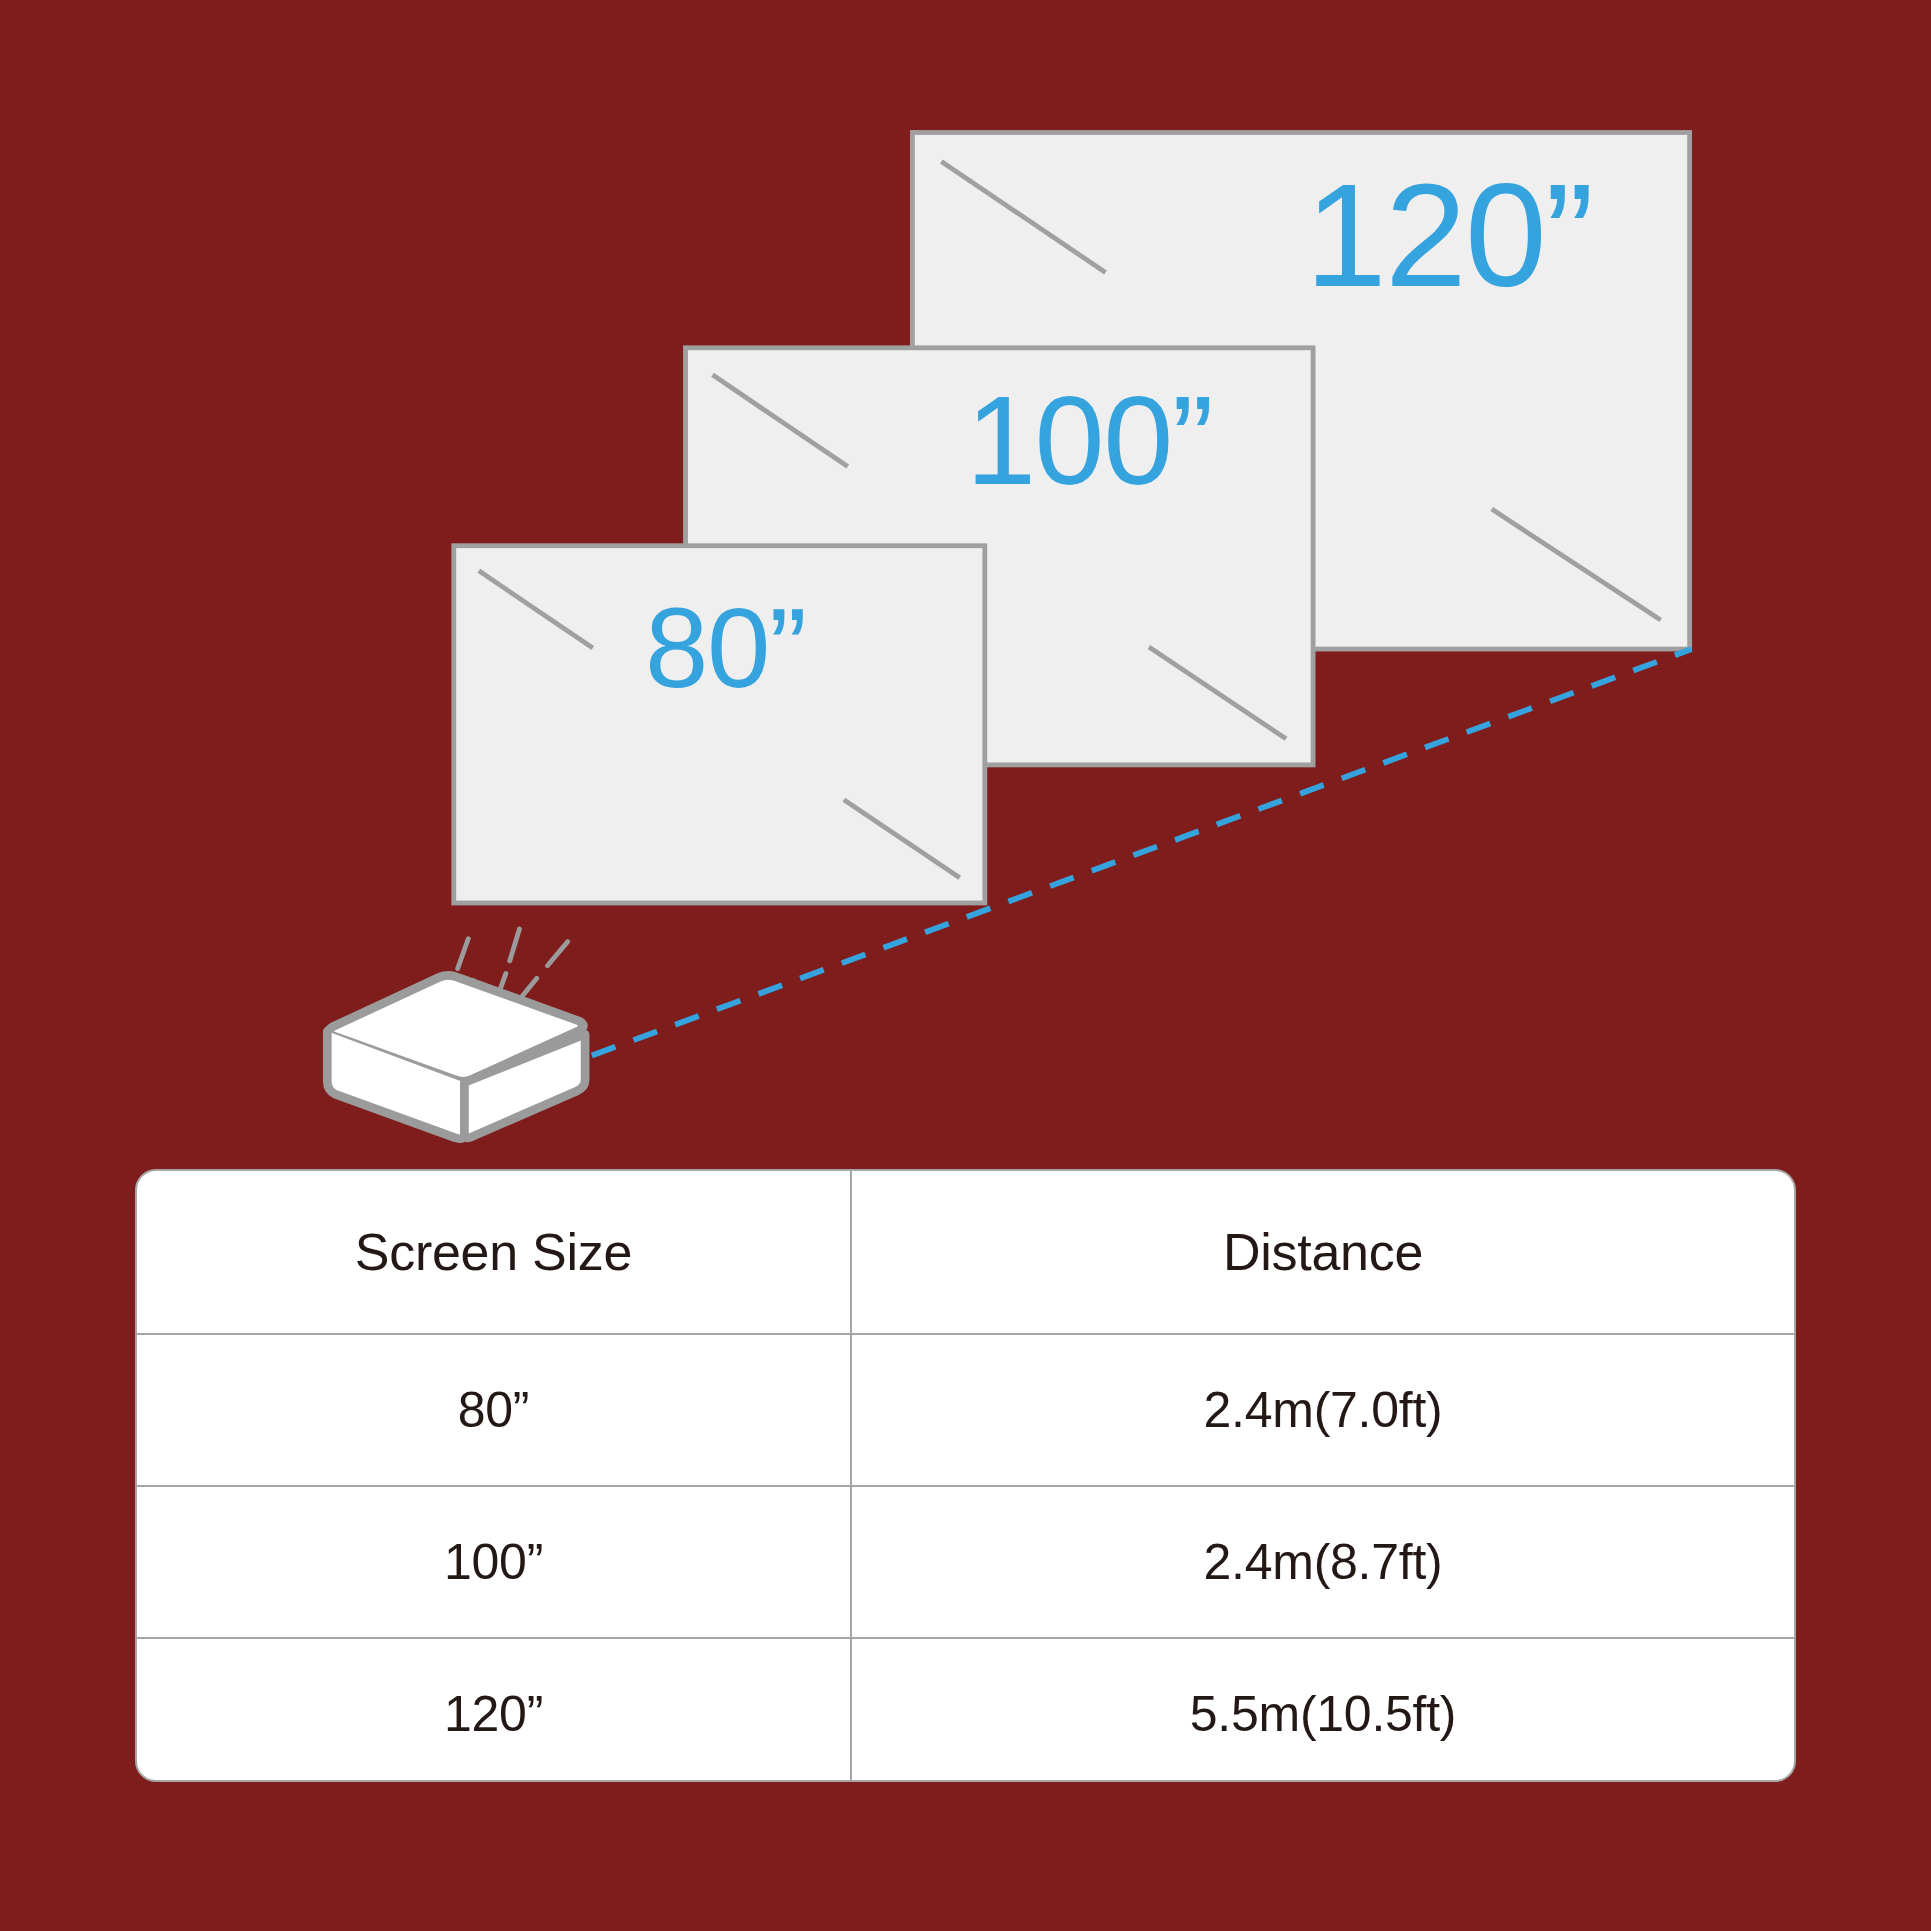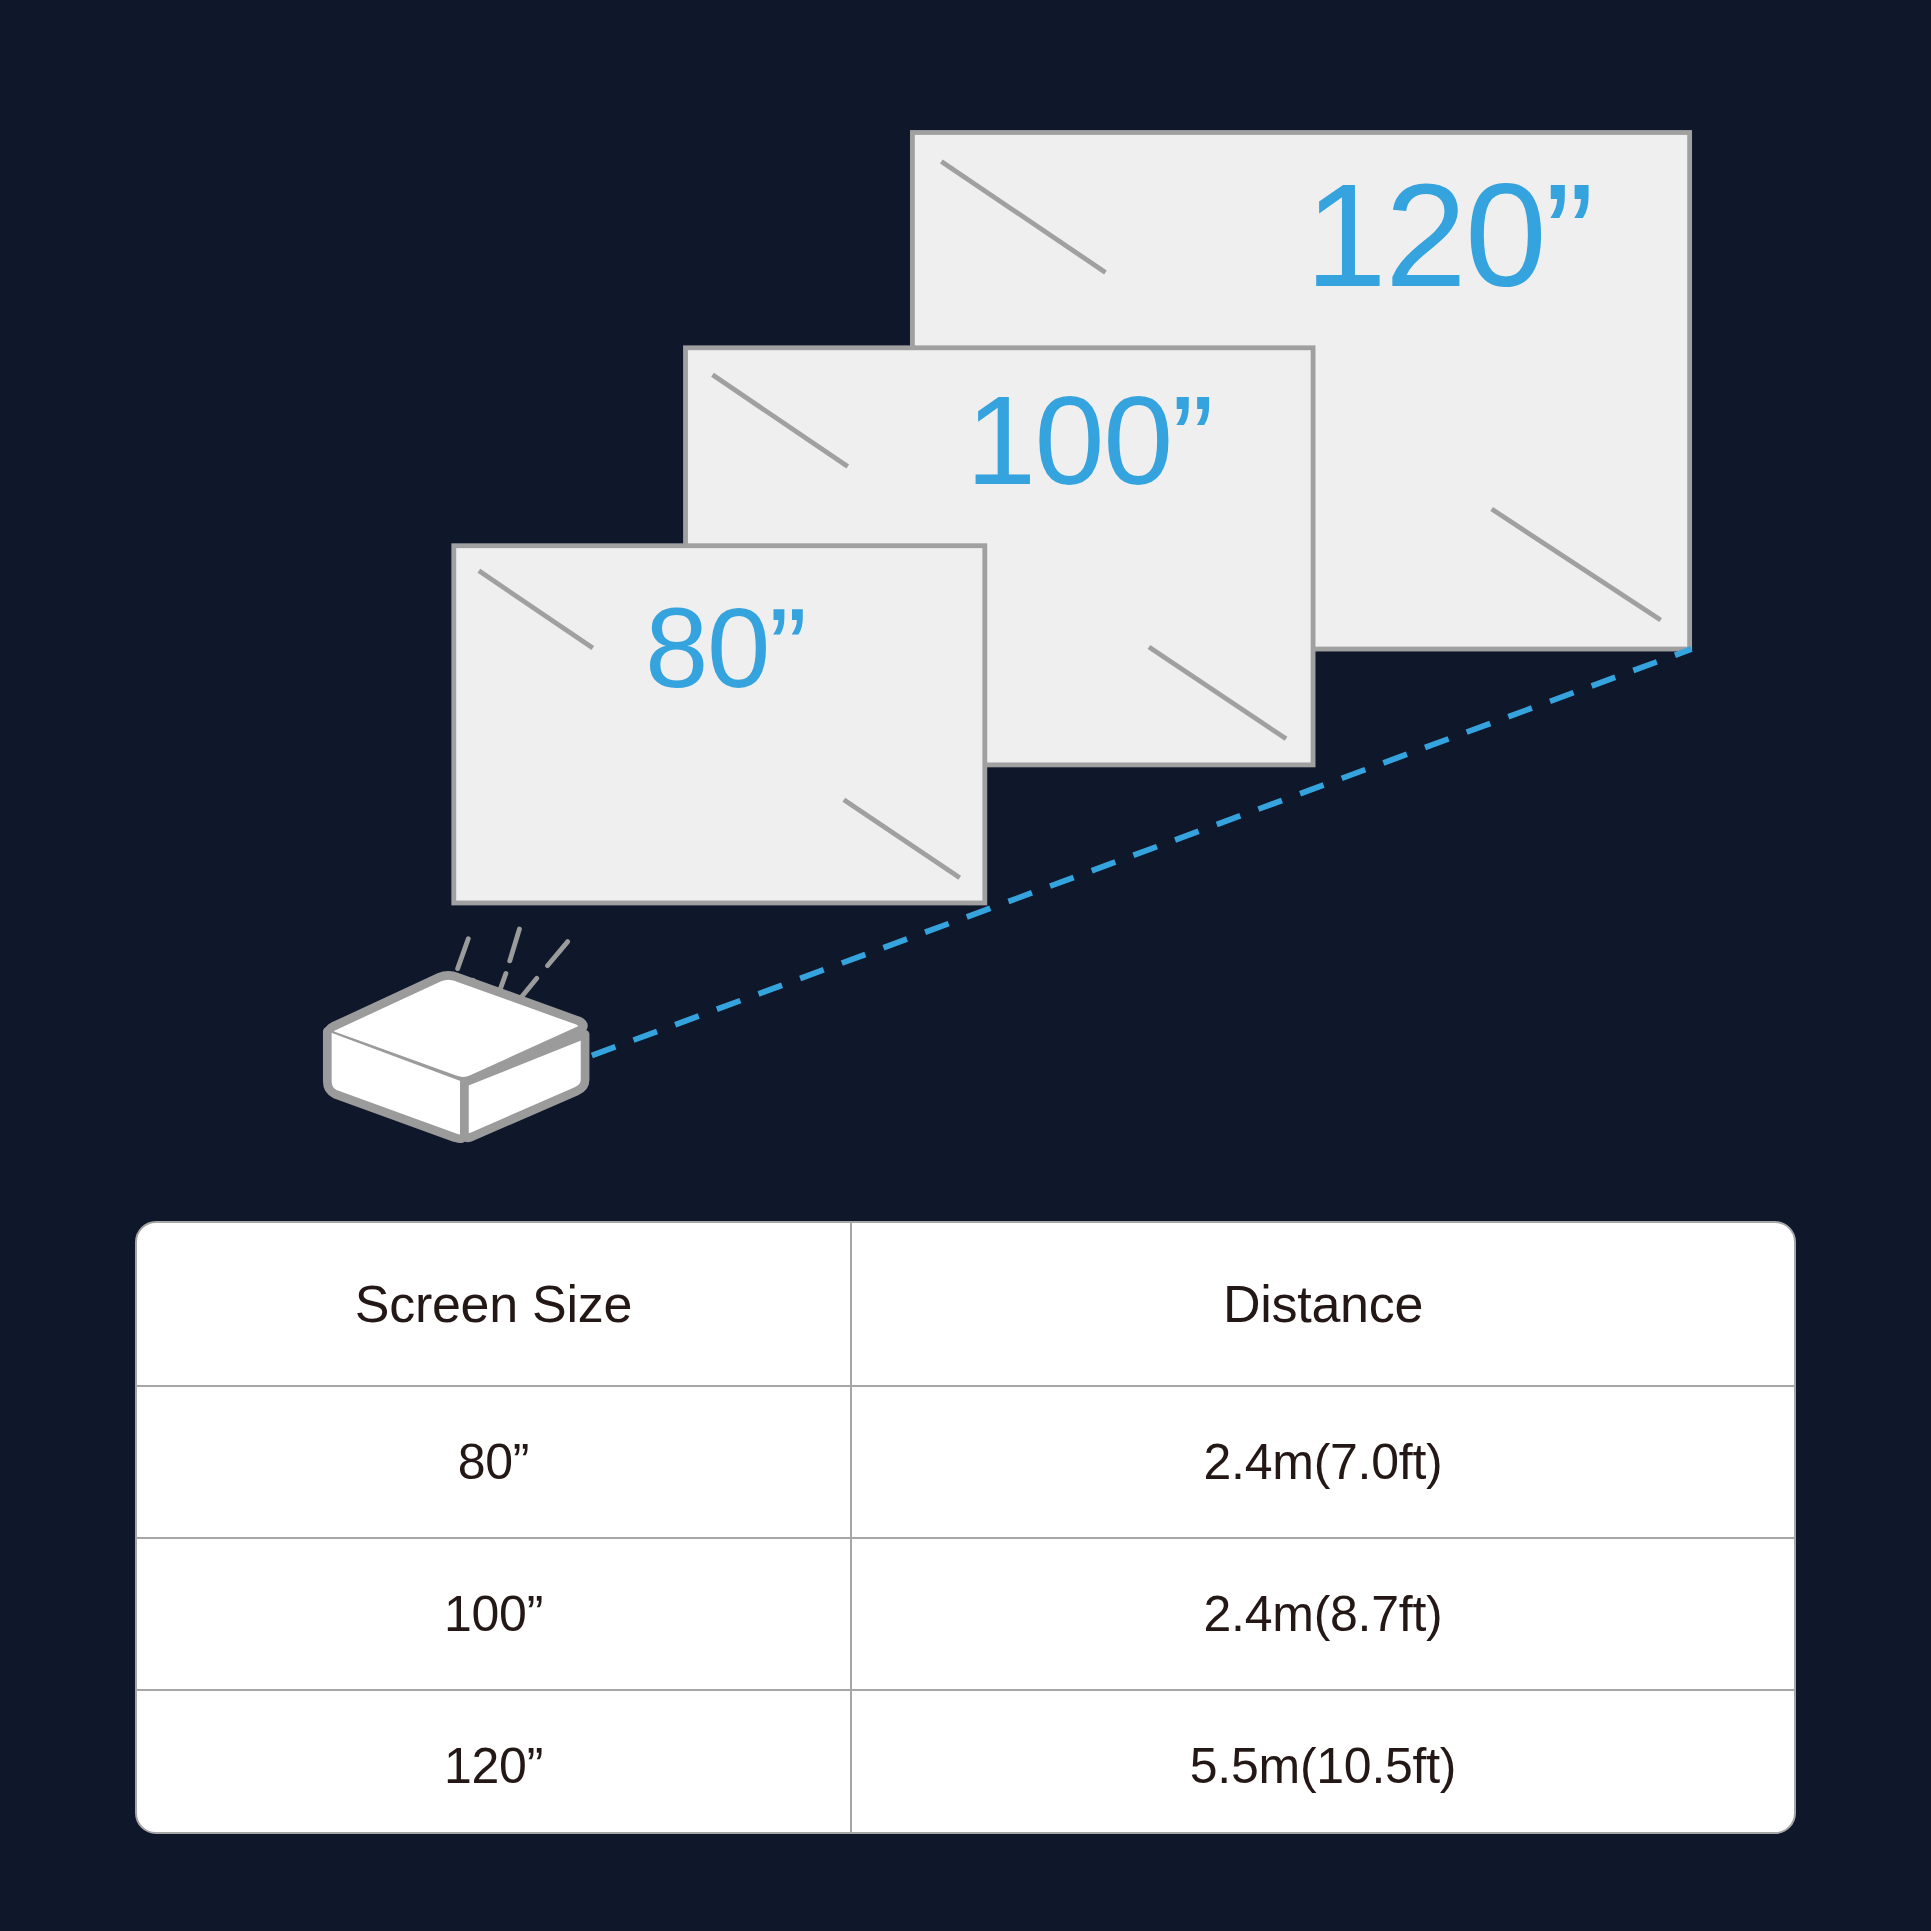--- a/index.html
+++ b/index.html
@@ -17,7 +17,7 @@
     position: relative;
     width: 1931px;
     height: 1931px;
-    background: #0f172a;
+    background: #7f1d1d;
   }
 
   

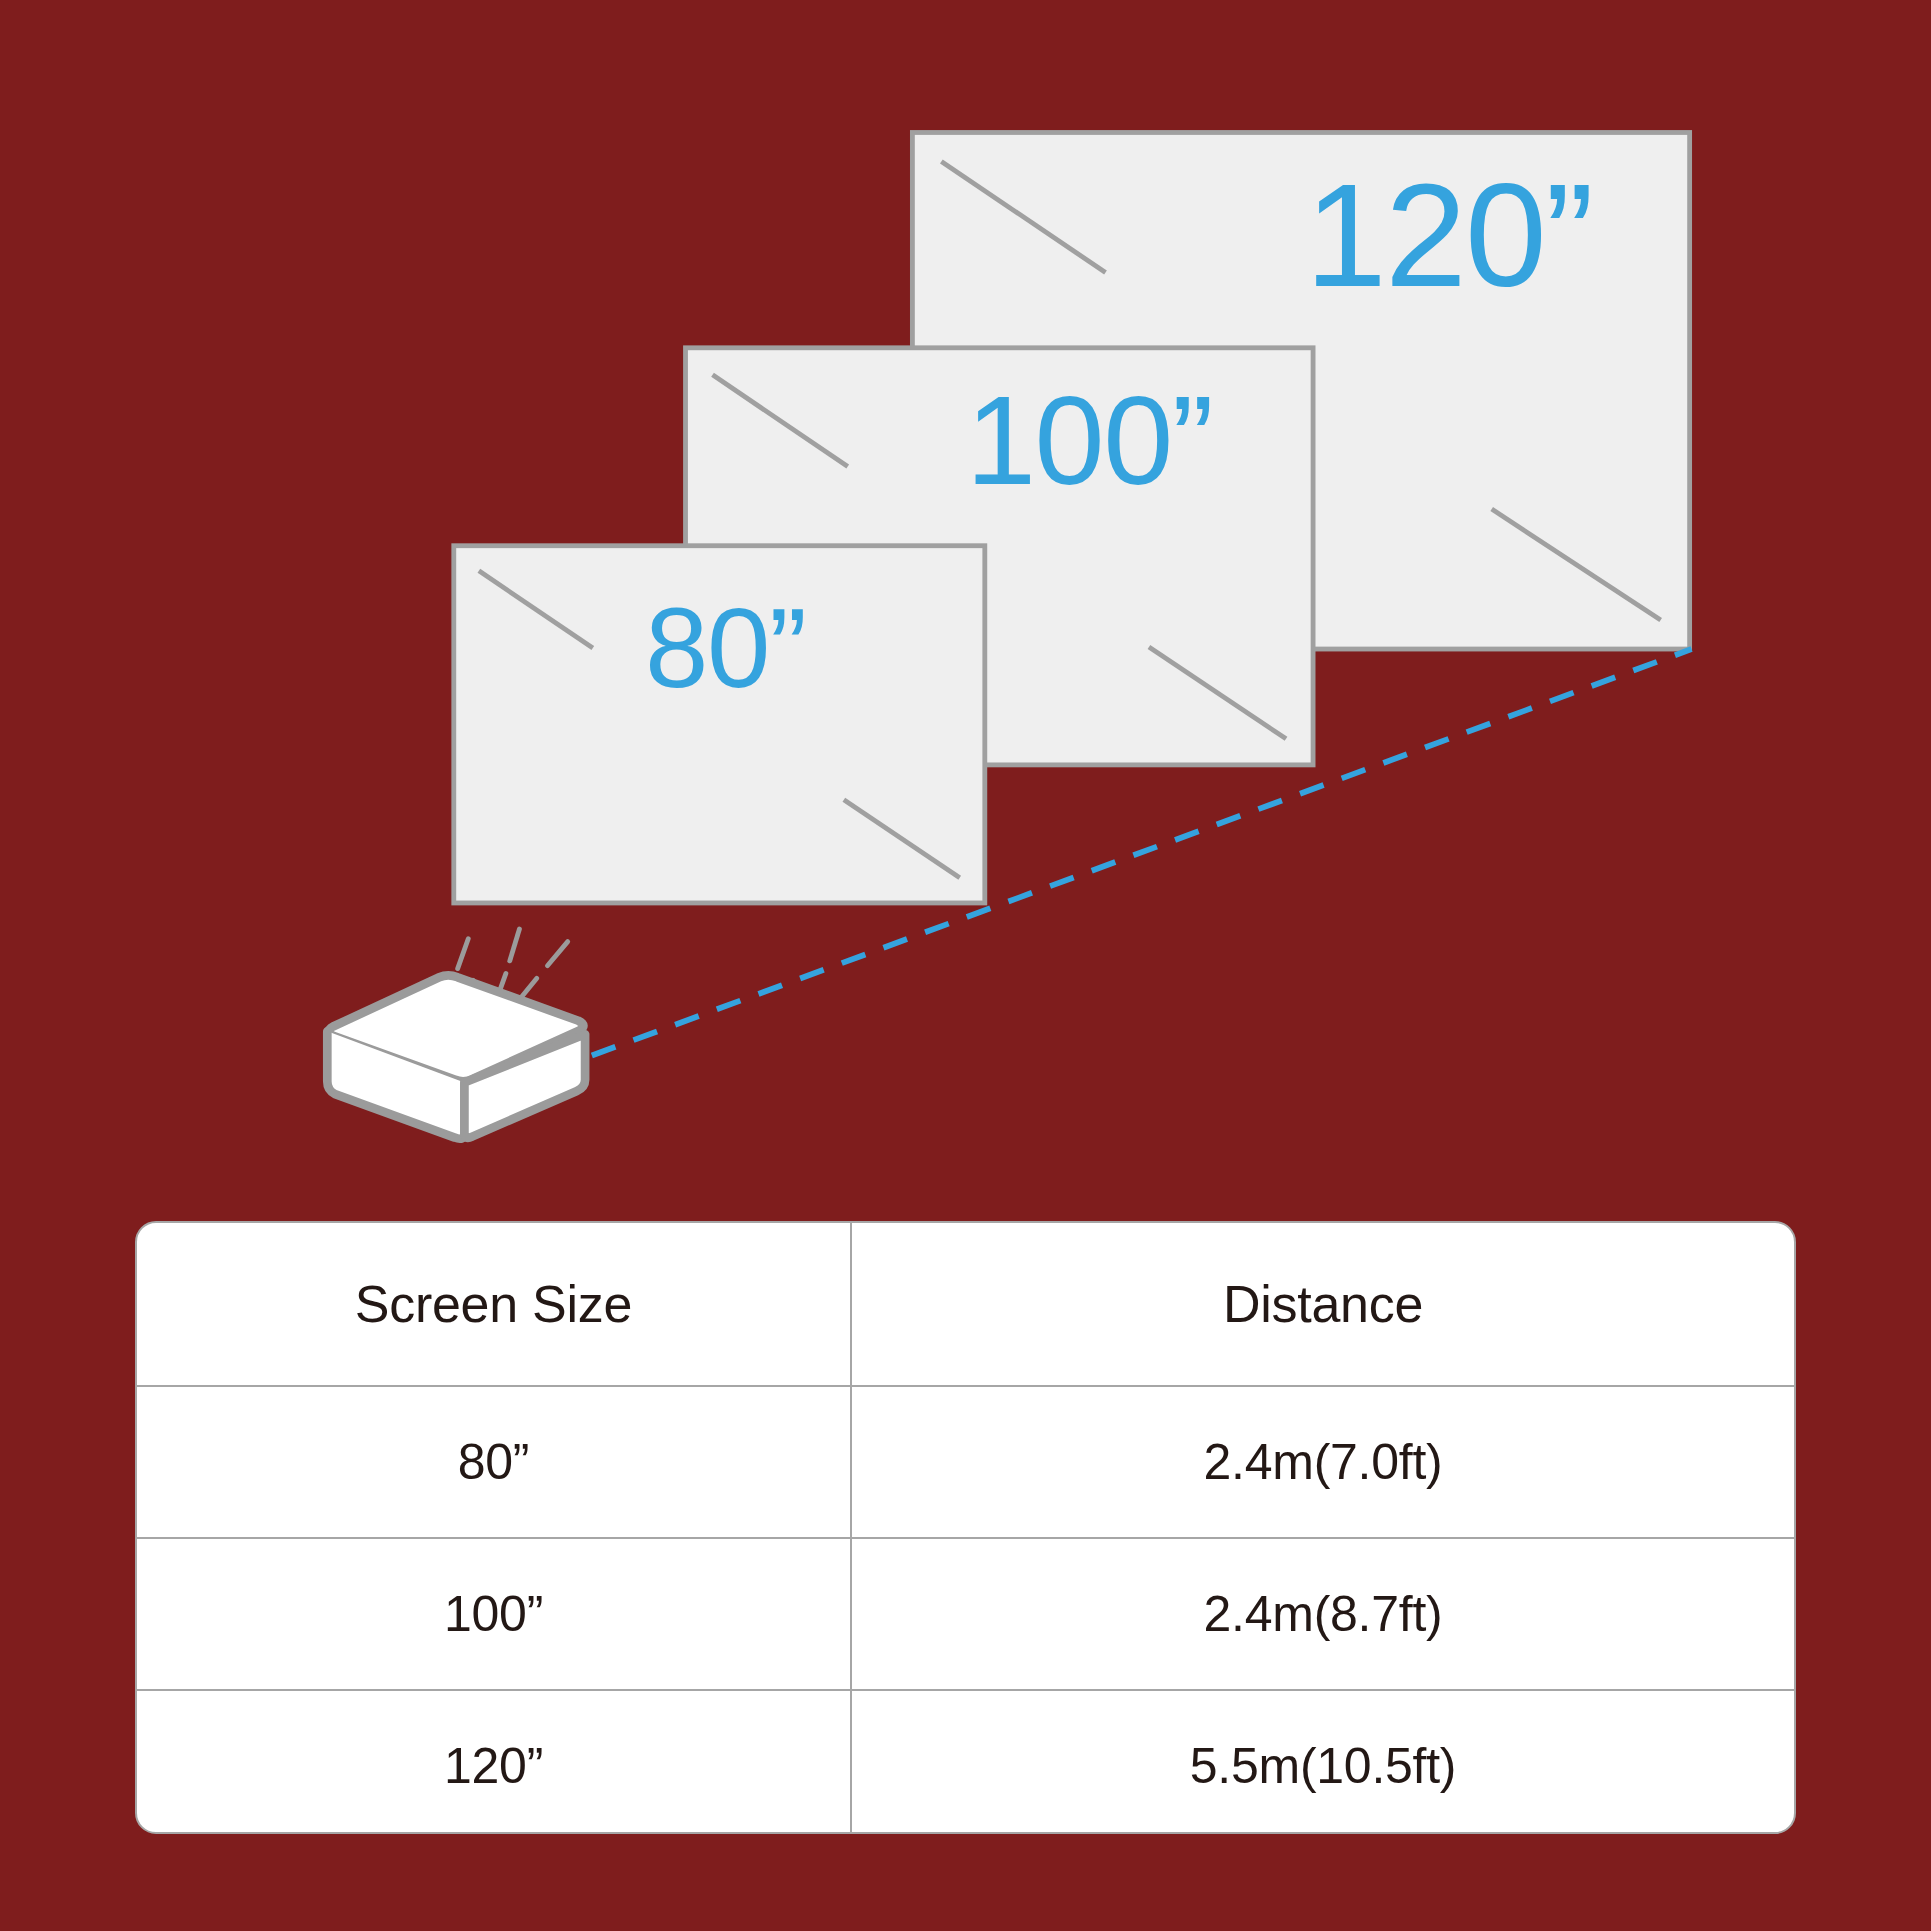--- a/index.html
+++ b/index.html
@@ -52,7 +52,7 @@
   #spec-table {
     position: absolute;
     left: 135px;
-    top: 1221px;
+    top: 1169px;
     width: 1661px;
     height: 613px;
     border: 2.9px solid #A6A6A6;

